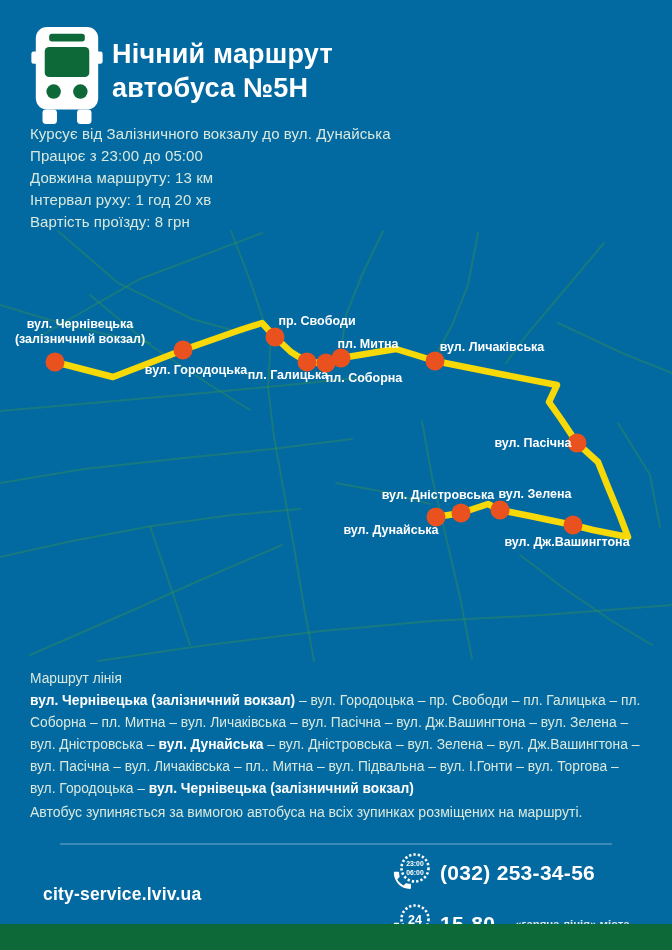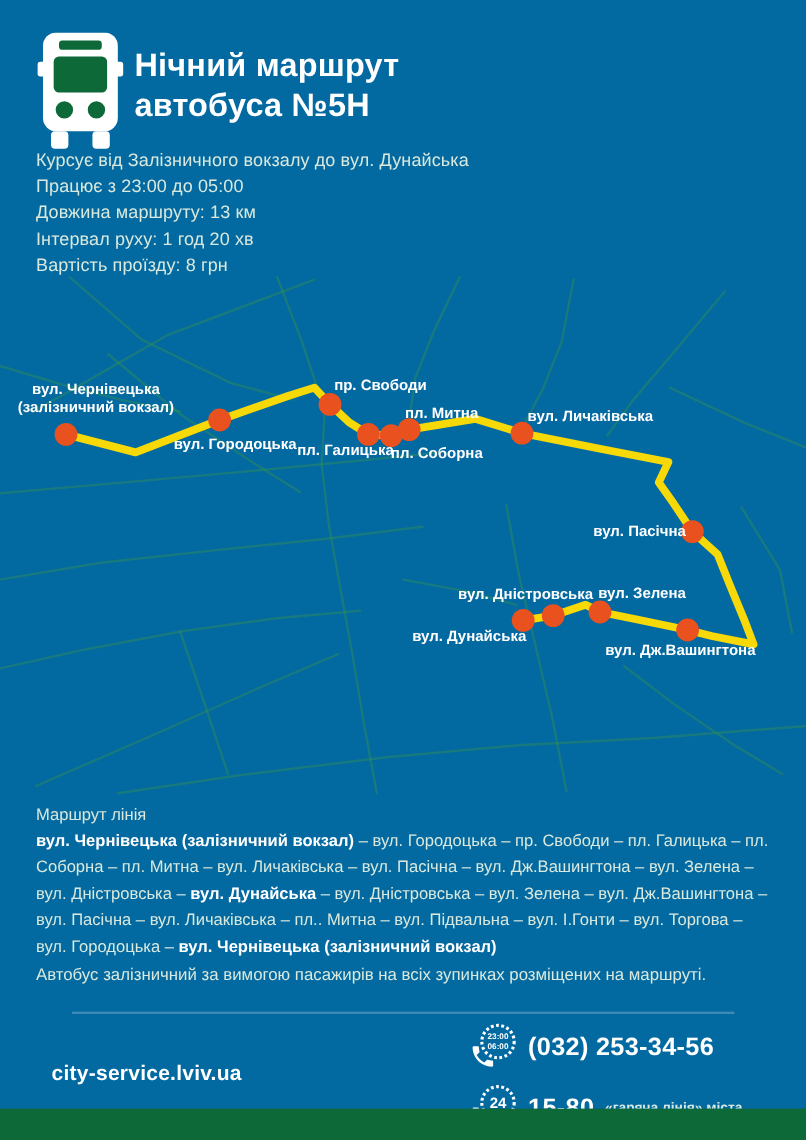--- a/index.html
+++ b/index.html
@@ -130,7 +130,7 @@
     <div class="route-description"><span class="bold">вул. Чернівецька (залізничний вокзал)</span><span> – вул. Городоцька – пр. Свободи – пл. Галицька – пл. Соборна – пл. Митна – вул. Личаківська – вул. Пасічна – вул. Дж.Вашингтона – вул. Зелена – вул. Дністровська – </span><span class="bold">вул. Дунайська</span><span> – вул. Дністровська – вул. Зелена – вул. Дж.Вашингтона – вул. Пасічна – вул. Личаківська – пл.. Митна – вул. Підвальна – вул. І.Гонти – вул. Торгова – вул. Городоцька – </span><span class="bold">вул. Чернівецька (залізничний вокзал)</span></div>
   </div>
 
-  <div class="note">Автобус залізничний за вимогою пасажирів на всіх зупинках розміщених на маршруті.</div>
+  <div class="note">Автобус зупиняється за вимогою автобуса на всіх зупинках розміщених на маршруті.</div>
 
   <div class="separator"></div>
 

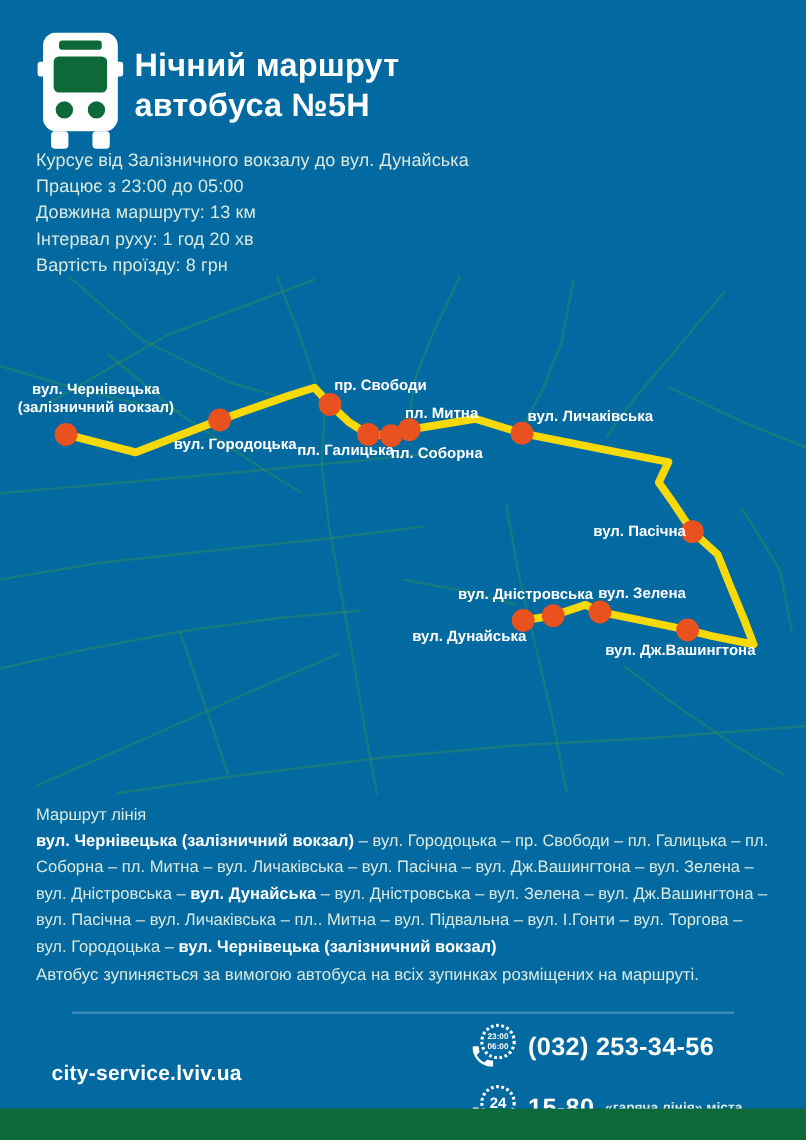--- a/index.html
+++ b/index.html
@@ -43,7 +43,7 @@
   .phones{position:absolute;left:390px;top:853px;display:flex;flex-direction:column;gap:12px;}
   .phone-row{display:flex;align-items:center;gap:8px;height:39px;}
   .phone-number{font-size:21px;font-weight:bold;letter-spacing:.3px;}
-  .phone-note{font-size:11.5px;font-weight:bold;color:#d9e9dd;margin-left:1px;}
+  .phone-note{font-size:11.5px;font-weight:bold;color:#d9e9dd;margin-left:12px;}
   .badge text{font-family:"Liberation Sans",sans-serif;fill:#fff;font-weight:bold;text-anchor:middle;}
 </style>
 </head>

